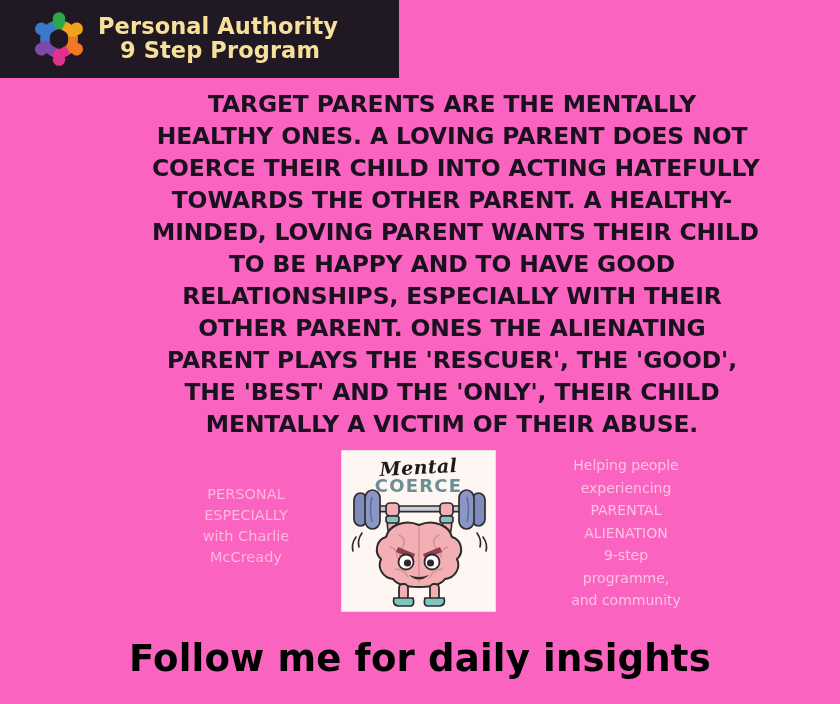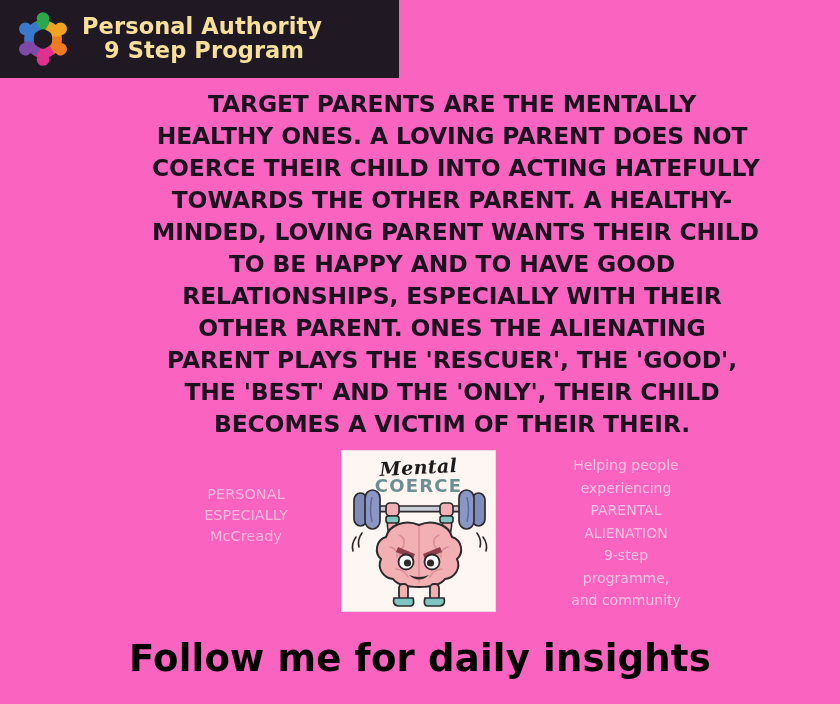--- a/index.html
+++ b/index.html
@@ -35,7 +35,7 @@
     display: flex;
     align-items: center;
     box-sizing: border-box;
-    padding-left: 10px;
+    padding-left: 26px;
   }
 
   .logo-mark {

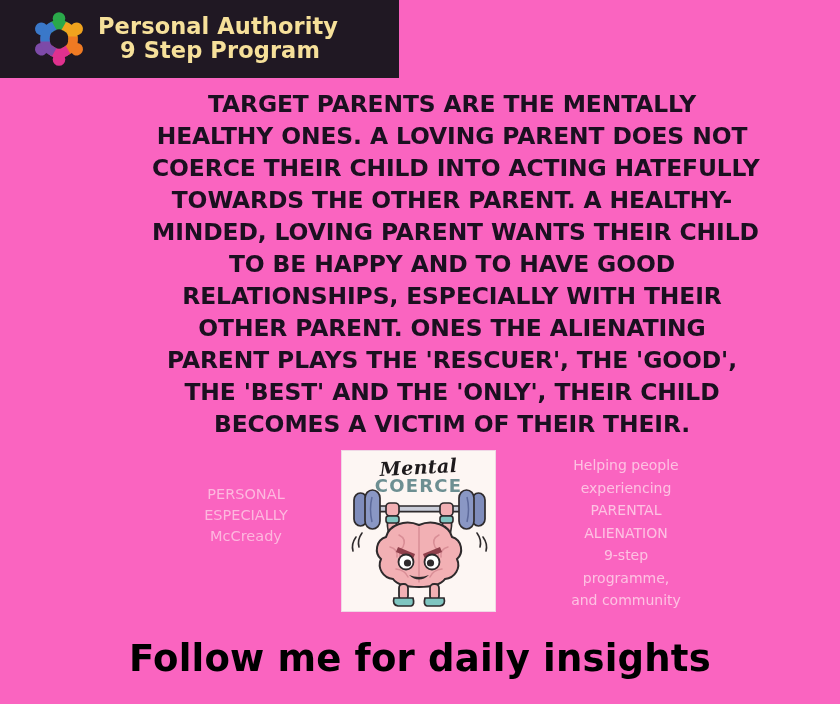--- a/index.html
+++ b/index.html
@@ -243,7 +243,7 @@
     <span class="qline">OTHER PARENT. ONES THE ALIENATING</span>
     <span class="qline">PARENT PLAYS THE 'RESCUER', THE 'GOOD',</span>
     <span class="qline">THE 'BEST' AND THE 'ONLY', THEIR CHILD</span>
-    <span class="qline">BECOMES A VICTIM OF THEIR THEIR.</span>
+    <span class="qline">MENTALLY A VICTIM OF THEIR ABUSE.</span>
   </div>
 
   <div class="mid-row">

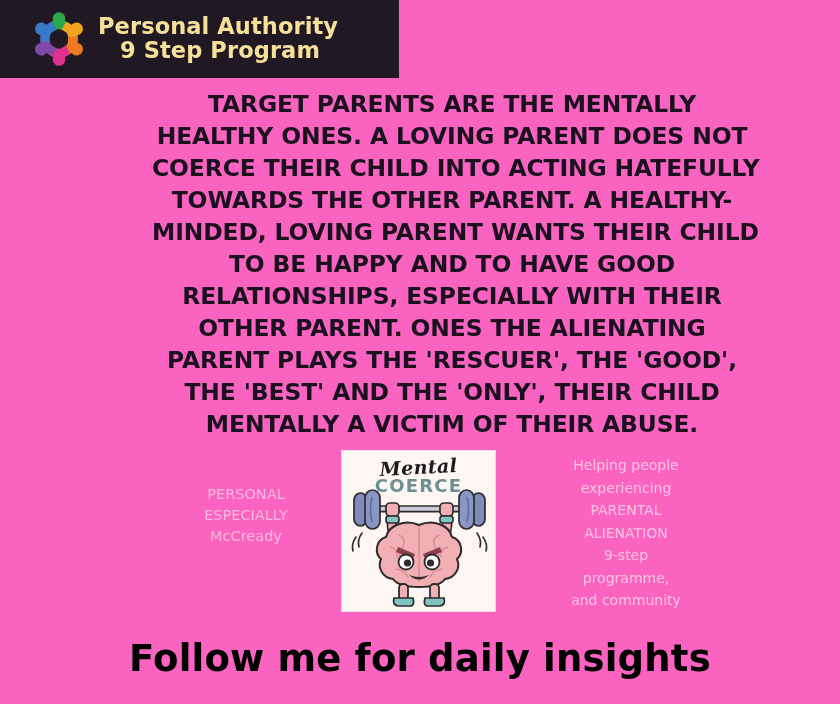--- a/index.html
+++ b/index.html
@@ -251,6 +251,7 @@
     <div class="brand-credit">
       <span class="bline">PERSONAL</span>
       <span class="bline">ESPECIALLY</span>
+      <span class="bline">with Charlie</span>
       <span class="bline">McCready</span>
     </div>
 

